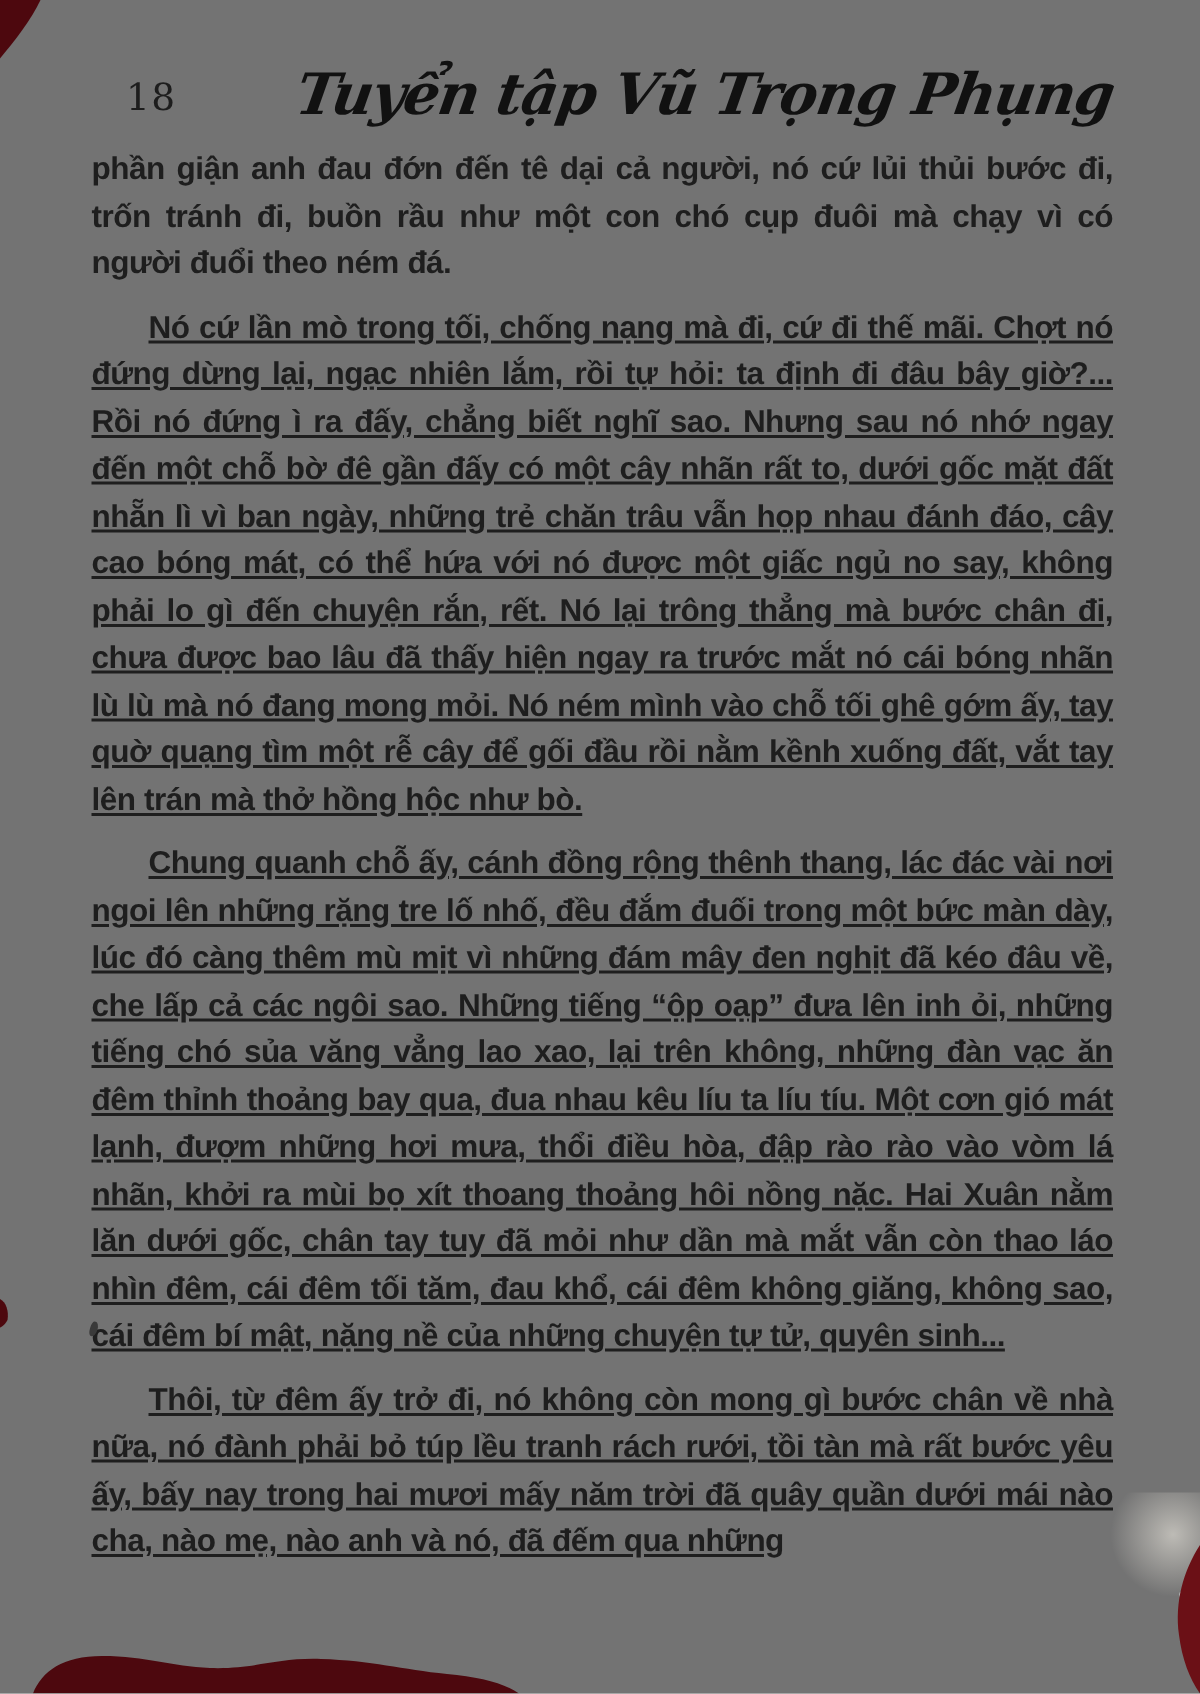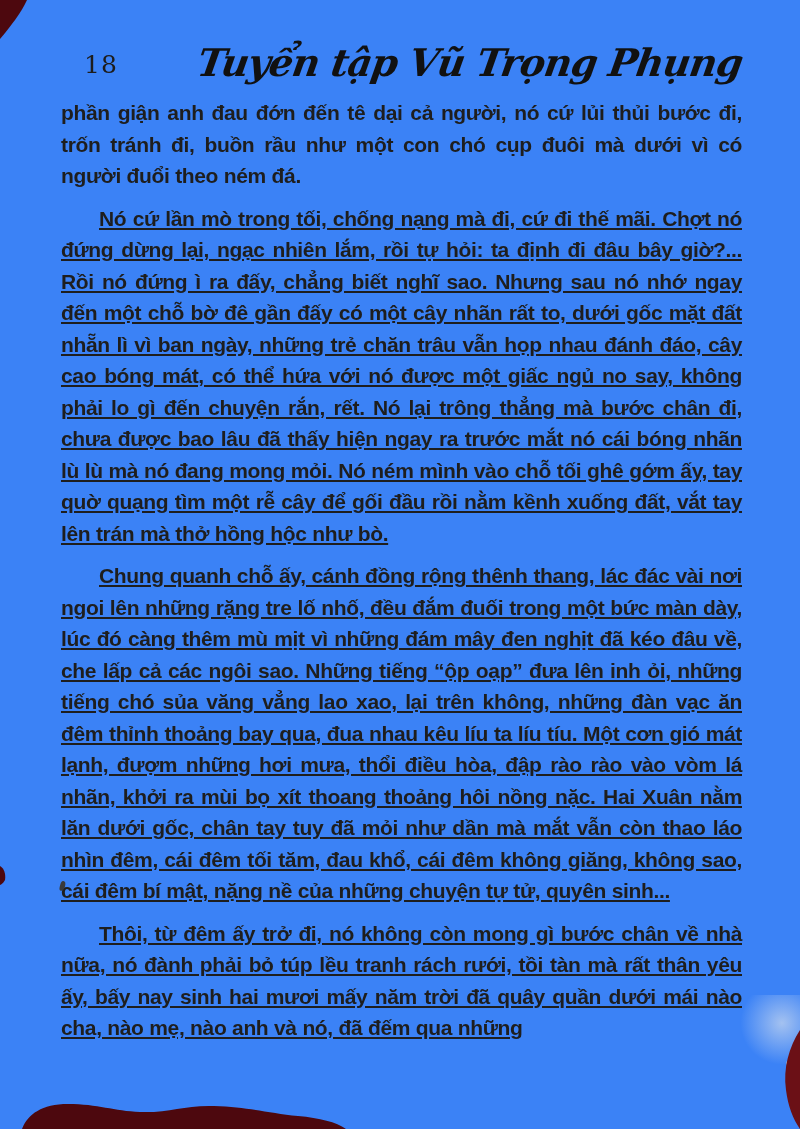--- a/index.html
+++ b/index.html
@@ -8,7 +8,7 @@
     background:#fefefe;
     font-family:"Liberation Sans",sans-serif;
   }
-  .page{position:absolute;inset:0;background:#3b82f6;}
+  .page{position:absolute;inset:0;background:#737373;}
   
   .page-num{
     position:absolute;left:84px;top:50px;

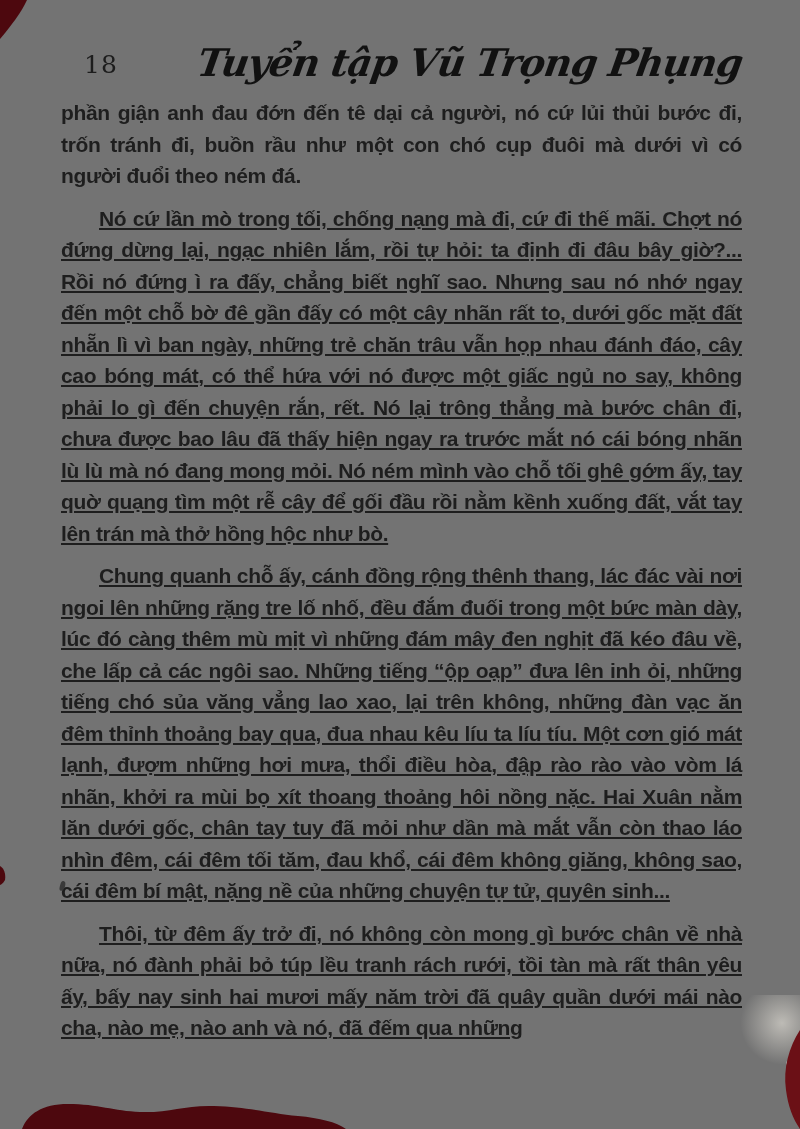--- a/index.html
+++ b/index.html
@@ -63,7 +63,7 @@
   <span class="book-title">Tuyển tập Vũ Trọng Phụng</span>
 
   <main class="text-block">
-    <p>phần giận anh đau đớn đến tê dại cả người, nó cứ lủi thủi bước đi, trốn tránh đi, buồn rầu như một con chó cụp đuôi mà dưới vì có người đuổi theo ném đá.</p>
+    <p>phần giận anh đau đớn đến tê dại cả người, nó cứ lủi thủi bước đi, trốn tránh đi, buồn rầu như một con chó cụp đuôi mà chạy vì có người đuổi theo ném đá.</p>
     <p>Nó cứ lần mò trong tối, chống nạng mà đi, cứ đi thế mãi. Chợt nó đứng dừng lại, ngạc nhiên lắm, rồi tự hỏi: ta định đi đâu bây giờ?... Rồi nó đứng ì ra đấy, chẳng biết nghĩ sao. Nhưng sau nó nhớ ngay đến một chỗ bờ đê gần đấy có một cây nhãn rất to, dưới gốc mặt đất nhẵn lì vì ban ngày, những trẻ chăn trâu vẫn họp nhau đánh đáo, cây cao bóng mát, có thể hứa với nó được một giấc ngủ no say, không phải lo gì đến chuyện rắn, rết. Nó lại trông thẳng mà bước chân đi, chưa được bao lâu đã thấy hiện ngay ra trước mắt nó cái bóng nhãn lù lù mà nó đang mong mỏi. Nó ném mình vào chỗ tối ghê gớm ấy, tay quờ quạng tìm một rễ cây để gối đầu rồi nằm kềnh xuống đất, vắt tay lên trán mà thở hồng hộc như bò.</p>
     <p>Chung quanh chỗ ấy, cánh đồng rộng thênh thang, lác đác vài nơi ngoi lên những rặng tre lố nhố, đều đắm đuối trong một bức màn dày, lúc đó càng thêm mù mịt vì những đám mây đen nghịt đã kéo đâu về, che lấp cả các ngôi sao. Những tiếng “ộp oạp” đưa lên inh ỏi, những tiếng chó sủa văng vẳng lao xao, lại trên không, những đàn vạc ăn đêm thỉnh thoảng bay qua, đua nhau kêu líu ta líu tíu. Một cơn gió mát lạnh, đượm những hơi mưa, thổi điều hòa, đập rào rào vào vòm lá nhãn, khởi ra mùi bọ xít thoang thoảng hôi nồng nặc. Hai Xuân nằm lăn dưới gốc, chân tay tuy đã mỏi như dần mà mắt vẫn còn thao láo nhìn đêm, cái đêm tối tăm, đau khổ, cái đêm không giăng, không sao, cái đêm bí mật, nặng nề của những chuyện tự tử, quyên sinh...</p>
     <p>Thôi, từ đêm ấy trở đi, nó không còn mong gì bước chân về nhà nữa, nó đành phải bỏ túp lều tranh rách rưới, tồi tàn mà rất thân yêu ấy, bấy nay sinh hai mươi mấy năm trời đã quây quần dưới mái nào cha, nào mẹ, nào anh và nó, đã đếm qua những</p>

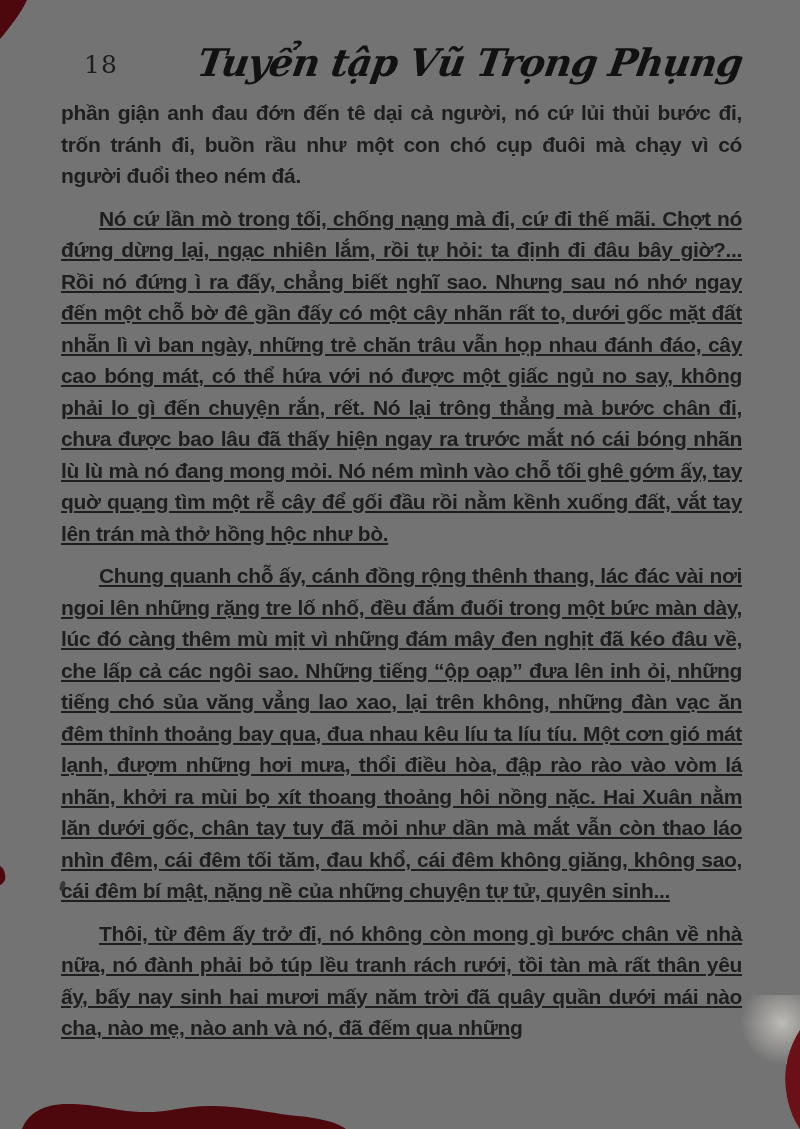--- a/index.html
+++ b/index.html
@@ -66,7 +66,7 @@
     <p>phần giận anh đau đớn đến tê dại cả người, nó cứ lủi thủi bước đi, trốn tránh đi, buồn rầu như một con chó cụp đuôi mà chạy vì có người đuổi theo ném đá.</p>
     <p>Nó cứ lần mò trong tối, chống nạng mà đi, cứ đi thế mãi. Chợt nó đứng dừng lại, ngạc nhiên lắm, rồi tự hỏi: ta định đi đâu bây giờ?... Rồi nó đứng ì ra đấy, chẳng biết nghĩ sao. Nhưng sau nó nhớ ngay đến một chỗ bờ đê gần đấy có một cây nhãn rất to, dưới gốc mặt đất nhẵn lì vì ban ngày, những trẻ chăn trâu vẫn họp nhau đánh đáo, cây cao bóng mát, có thể hứa với nó được một giấc ngủ no say, không phải lo gì đến chuyện rắn, rết. Nó lại trông thẳng mà bước chân đi, chưa được bao lâu đã thấy hiện ngay ra trước mắt nó cái bóng nhãn lù lù mà nó đang mong mỏi. Nó ném mình vào chỗ tối ghê gớm ấy, tay quờ quạng tìm một rễ cây để gối đầu rồi nằm kềnh xuống đất, vắt tay lên trán mà thở hồng hộc như bò.</p>
     <p>Chung quanh chỗ ấy, cánh đồng rộng thênh thang, lác đác vài nơi ngoi lên những rặng tre lố nhố, đều đắm đuối trong một bức màn dày, lúc đó càng thêm mù mịt vì những đám mây đen nghịt đã kéo đâu về, che lấp cả các ngôi sao. Những tiếng “ộp oạp” đưa lên inh ỏi, những tiếng chó sủa văng vẳng lao xao, lại trên không, những đàn vạc ăn đêm thỉnh thoảng bay qua, đua nhau kêu líu ta líu tíu. Một cơn gió mát lạnh, đượm những hơi mưa, thổi điều hòa, đập rào rào vào vòm lá nhãn, khởi ra mùi bọ xít thoang thoảng hôi nồng nặc. Hai Xuân nằm lăn dưới gốc, chân tay tuy đã mỏi như dần mà mắt vẫn còn thao láo nhìn đêm, cái đêm tối tăm, đau khổ, cái đêm không giăng, không sao, cái đêm bí mật, nặng nề của những chuyện tự tử, quyên sinh...</p>
-    <p>Thôi, từ đêm ấy trở đi, nó không còn mong gì bước chân về nhà nữa, nó đành phải bỏ túp lều tranh rách rưới, tồi tàn mà rất thân yêu ấy, bấy nay sinh hai mươi mấy năm trời đã quây quần dưới mái nào cha, nào mẹ, nào anh và nó, đã đếm qua những</p>
+    <p>Thôi, từ đêm ấy trở đi, nó không còn mong gì bước chân về nhà nữa, nó đành phải bỏ túp lều tranh rách rưới, tồi tàn mà rất bước yêu ấy, bấy nay trong hai mươi mấy năm trời đã quây quần dưới mái nào cha, nào mẹ, nào anh và nó, đã đếm qua những</p>
   </main>
 
   <span class="ink-speck"></span>

